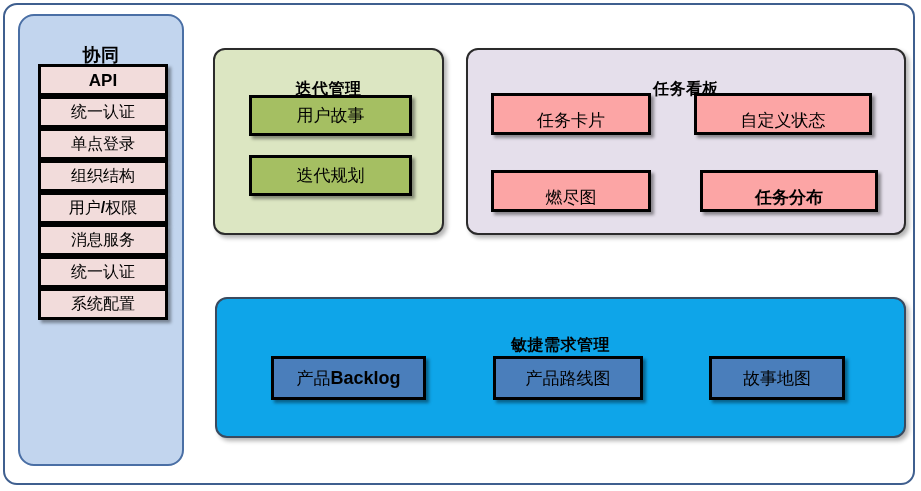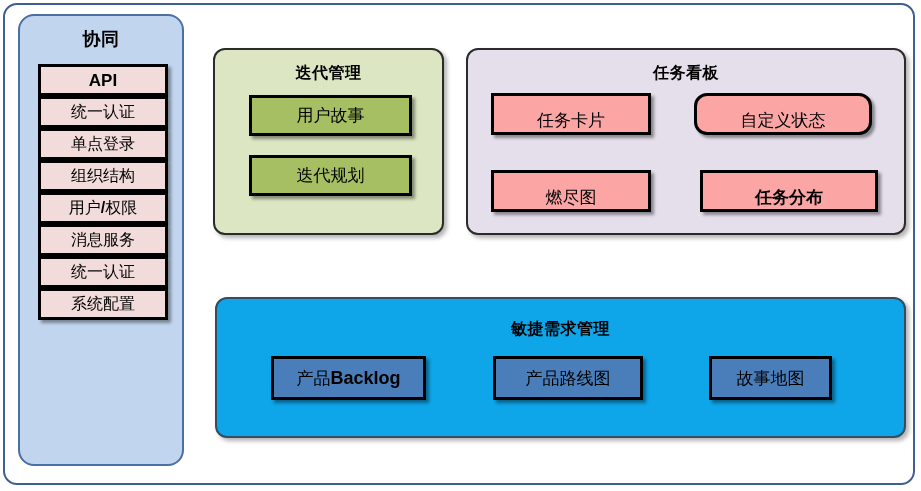--- a/index.html
+++ b/index.html
@@ -51,6 +51,7 @@
     color: #000000;
     font-family: "Liberation Sans", sans-serif;
     letter-spacing: 0.5px;
+    margin-top: 16px;
   }
 
   

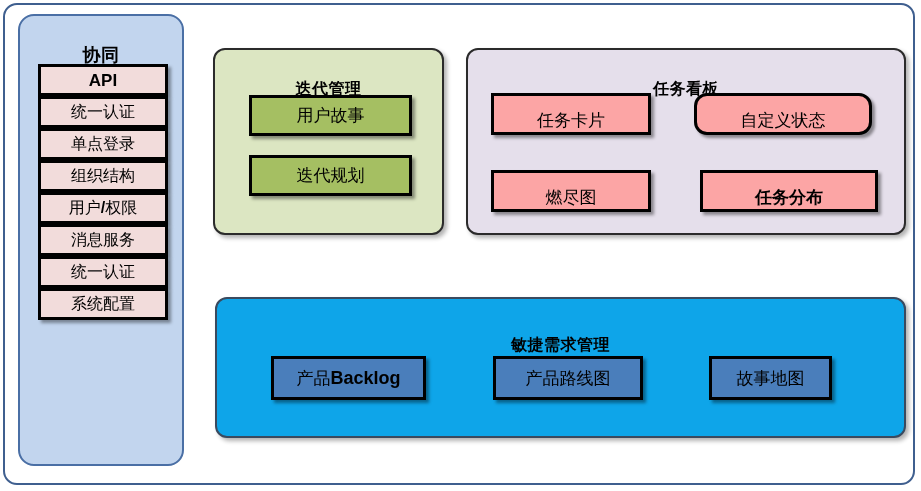--- a/index.html
+++ b/index.html
@@ -262,7 +262,7 @@
       <span>任务卡片</span>
     </div>
 
-    <div class="box-purple" style="left:226px; top:43px; width:178px; height:42px;border-radius:13px;">
+    <div class="box-purple" style="left:226px; top:43px; width:178px; height:42px;">
       <span>自定义状态</span>
     </div>
 

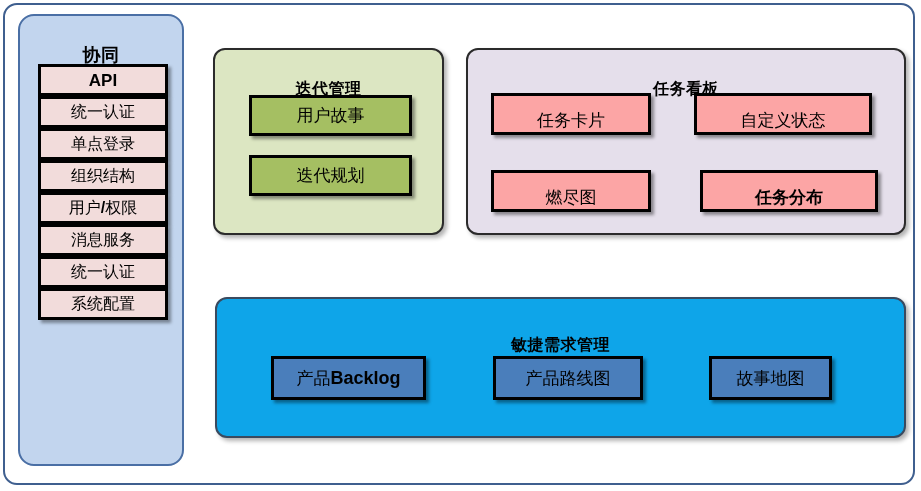--- a/index.html
+++ b/index.html
@@ -287,7 +287,7 @@
       <span>产品路线图</span>
     </div>
 
-    <div class="box-blue" style="left:492px; top:57px; width:123px; height:44px;">
+    <div class="box-blue" style="left:492px; top:57px; width:136px; height:44px;">
       <span>故事地图</span>
     </div>
   </div>

